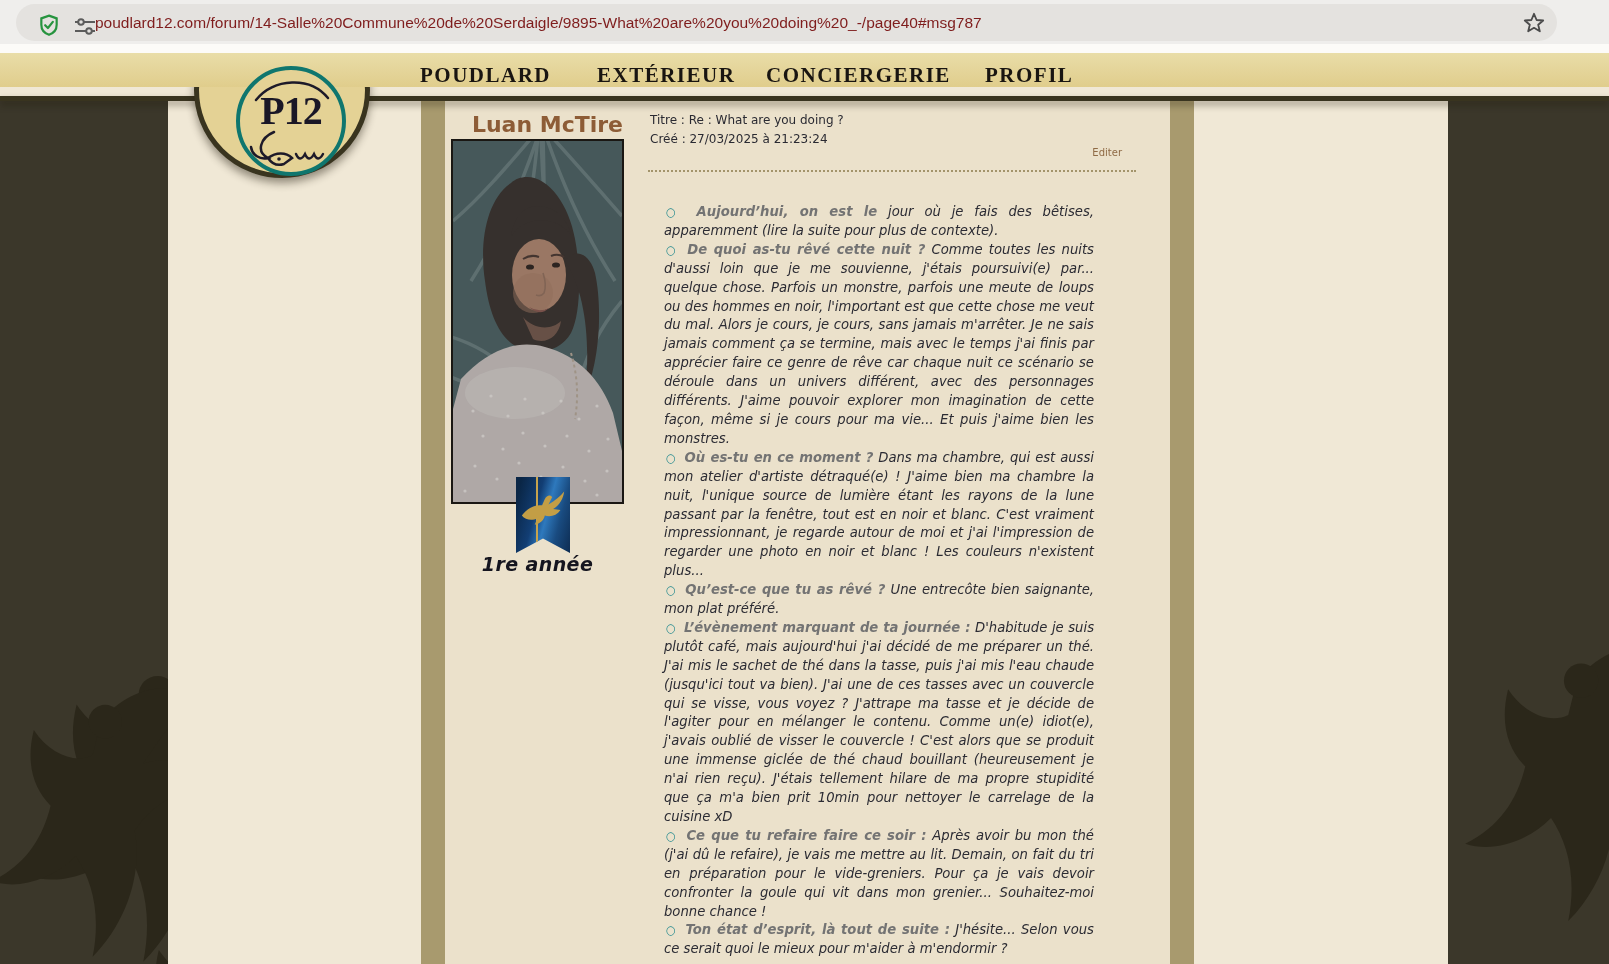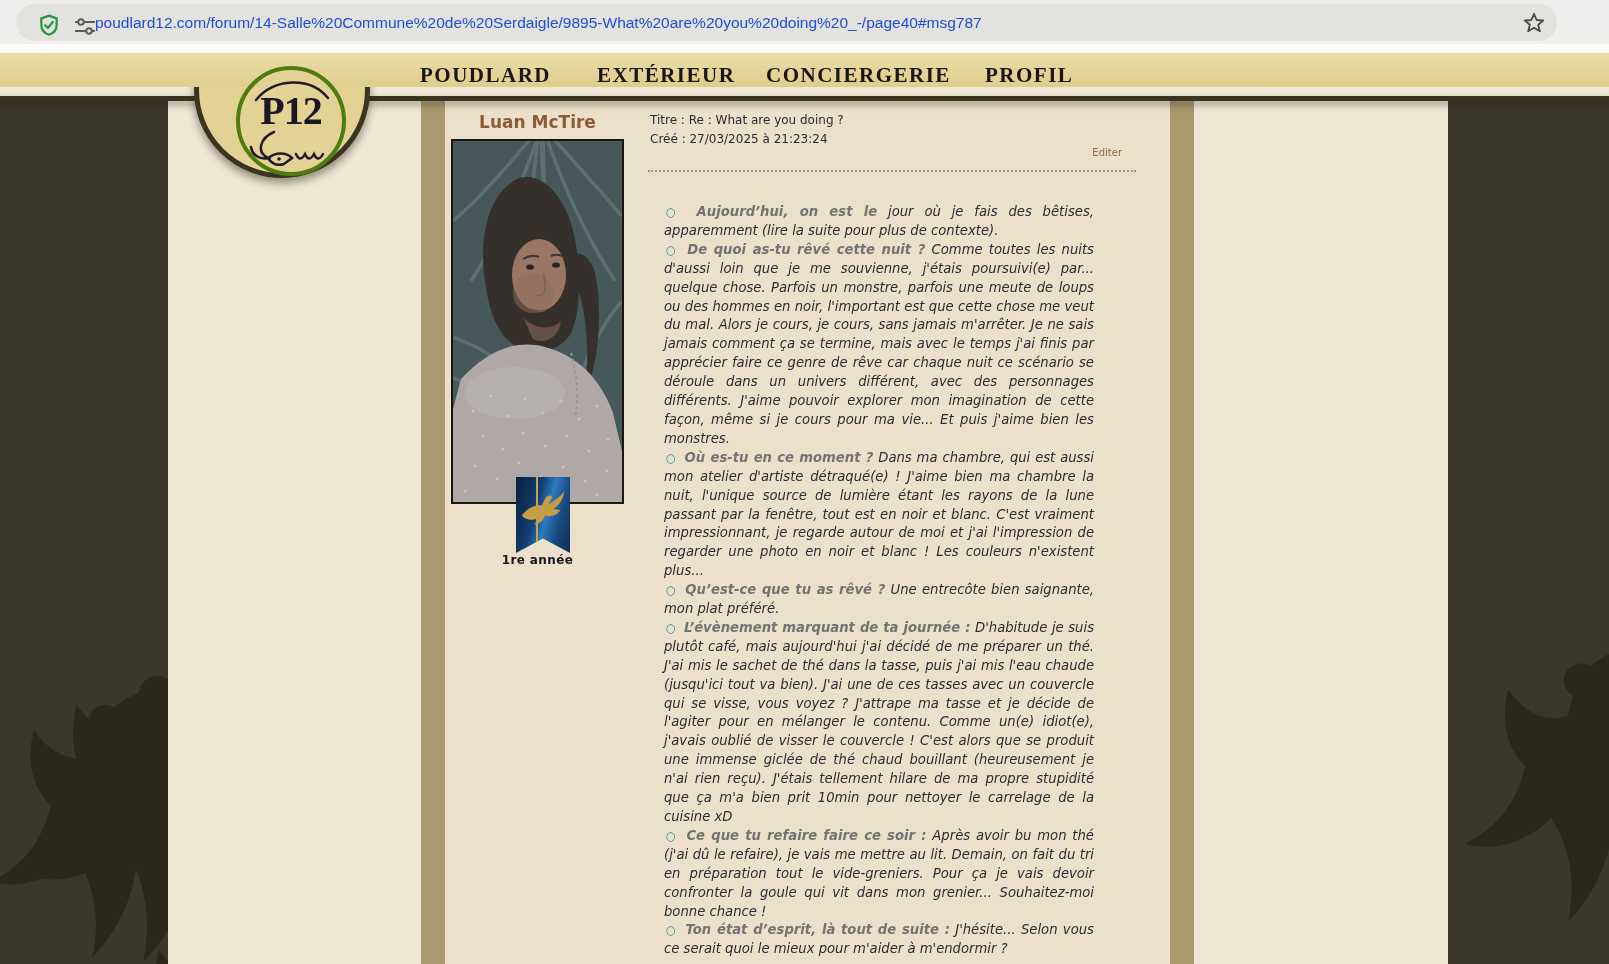--- a/index.html
+++ b/index.html
@@ -42,7 +42,7 @@
   .pill{ position:absolute; left:16px; top:4px; width:1541px; height:37px; border-radius:19px;
          background:#e4e2df; }
   .pill .url{ position:absolute; left:79px; top:0; height:37px; line-height:38px;
-              font-family:"Liberation Sans",sans-serif; font-size:15.5px; color:#1d4ed8;
+              font-family:"Liberation Sans",sans-serif; font-size:15.5px; color:#7f1d1d;
               white-space:nowrap; }
   .icon{ position:absolute; }
 

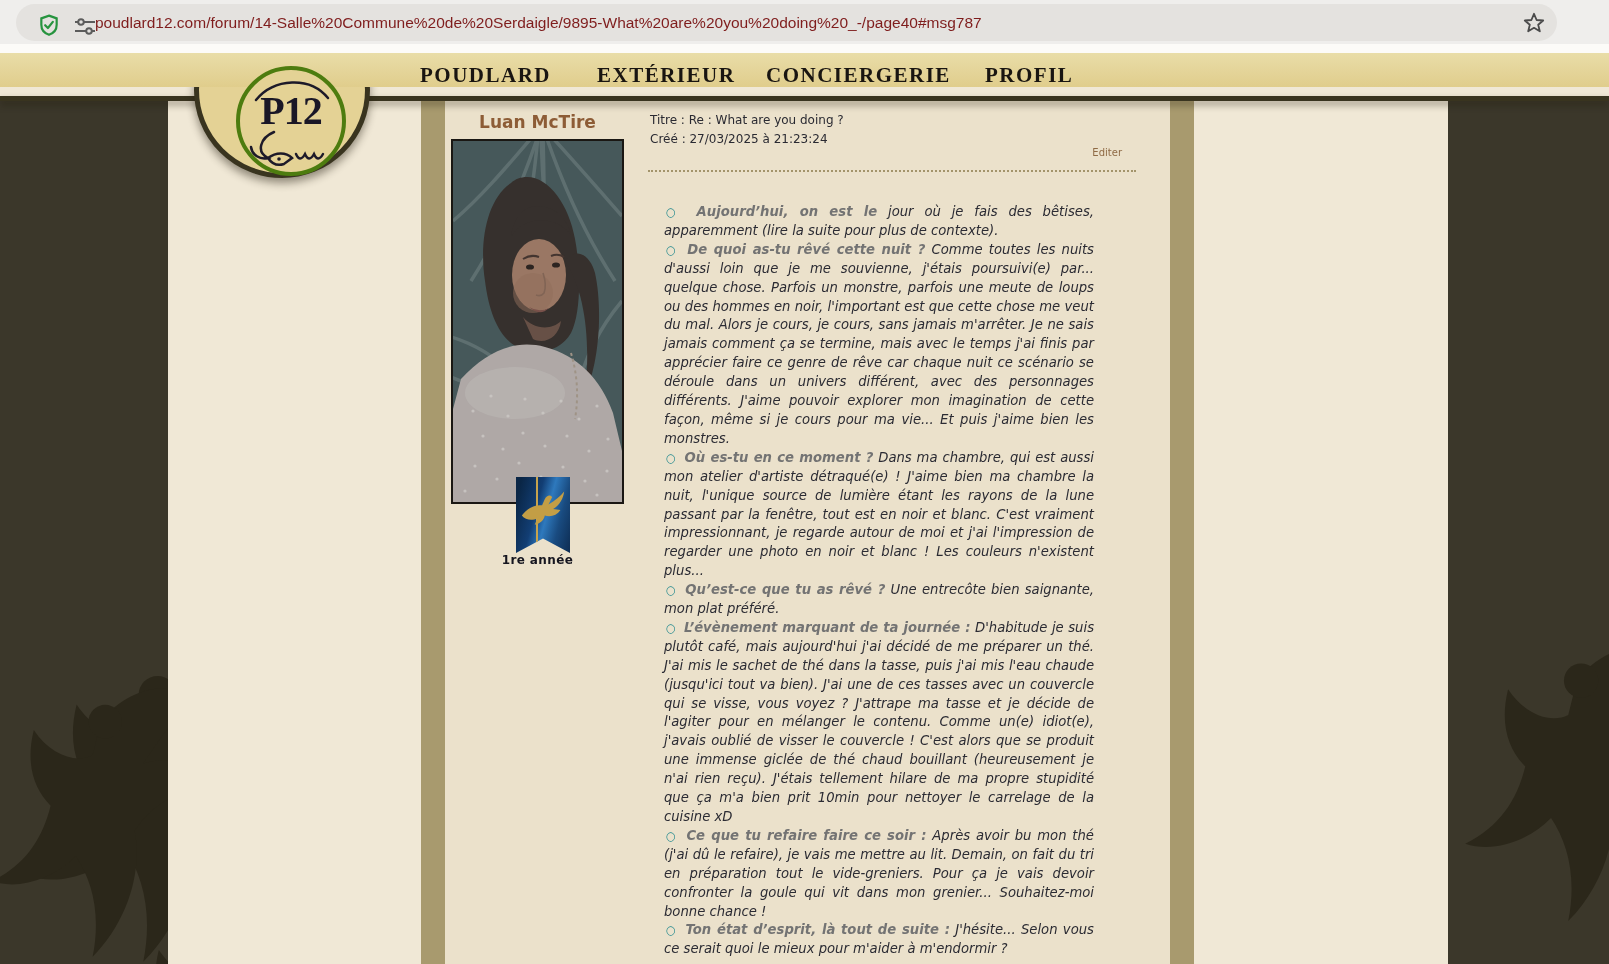--- a/index.html
+++ b/index.html
@@ -30,7 +30,7 @@
              font-family:"Liberation Serif",serif; font-size:21px; font-weight:600;
              letter-spacing:1.5px; color:#191511; cursor:pointer; }
   .logo-circle{ position:absolute; left:236px; top:66px; width:110px; height:110px; border-radius:50%;
-                background:#e4d295; border:4px solid #4d7c0f; }
+                background:#e4d295; border:4px solid #0f766e; }
   .logo-circle .p12{ position:absolute; top:17px; left:0; width:102px; text-align:center;
                      font-family:"Liberation Serif",serif; font-weight:700; font-size:40px;
                      letter-spacing:-1px; color:#1a1726; }

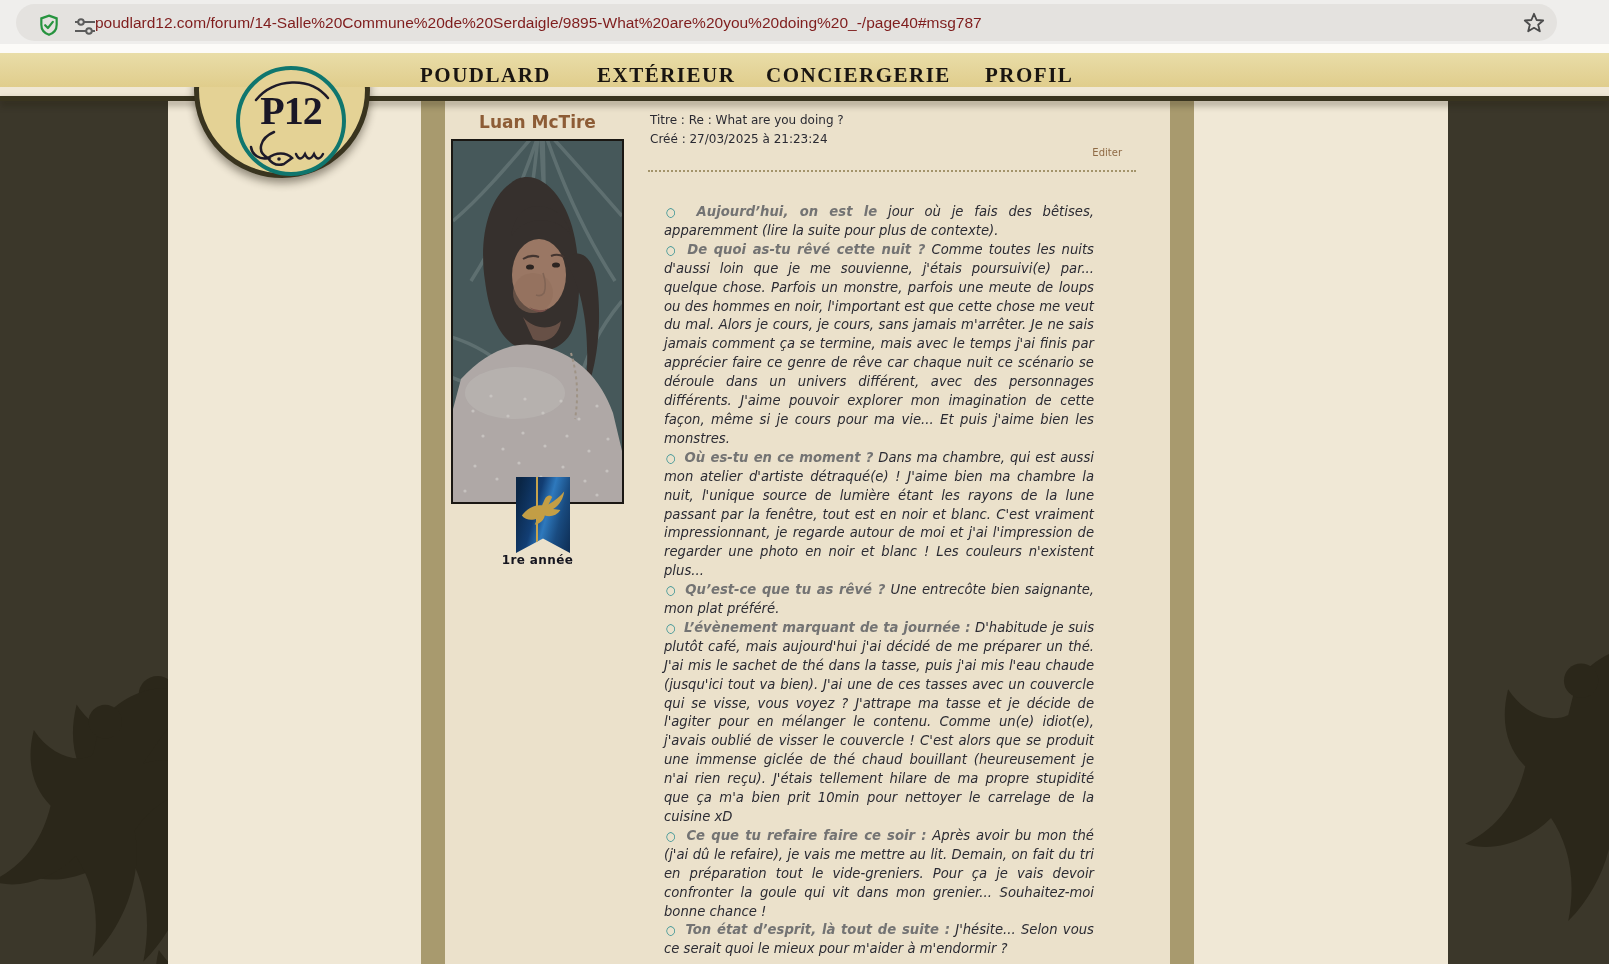--- a/index.html
+++ b/index.html
@@ -47,8 +47,8 @@
   .icon{ position:absolute; }
 
   
-  .author{ position:absolute; left:445px; top:112px; width:185px; text-align:center;
-           font-size:17px; font-weight:bold; color:#8d5c36; cursor:pointer; }
+  .author{ position:absolute; left:455px; top:112px; width:185px; text-align:center;
+           font-size:22px; font-weight:bold; color:#8d5c36; cursor:pointer; }
   .avatar{ position:absolute; left:451px; top:139px; width:173px; height:365px;
            border:2px solid #1a1713; background:linear-gradient(#5d7476,#44585a); overflow:hidden; }
   .avatar svg{ display:block; }

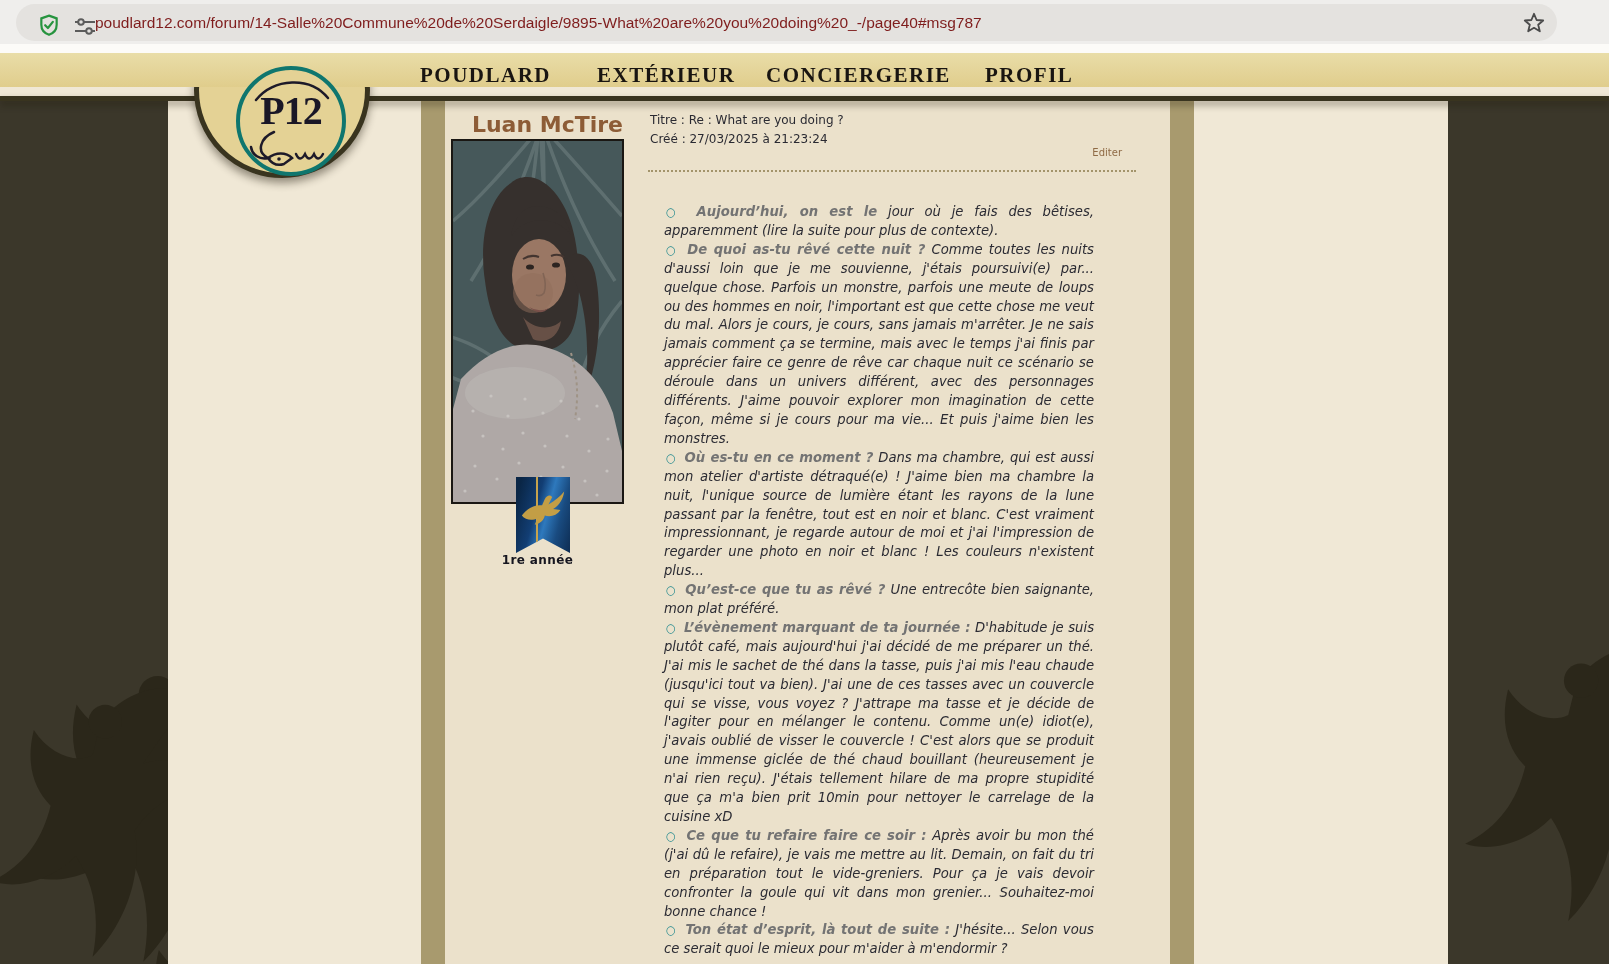--- a/index.html
+++ b/index.html
@@ -58,7 +58,7 @@
   .badge .gold-line{ position:absolute; left:20px; top:0; width:2px; height:76px; background:#c6a34d; }
   .badge svg{ position:absolute; left:4px; top:13px; }
   .rank{ position:absolute; left:445px; top:553px; width:185px; text-align:center;
-         font-size:12px; font-weight:bold; color:#15151f; letter-spacing:.4px; }
+         font-size:19px; font-weight:bold; color:#15151f; letter-spacing:.4px;font-style:italic; }
 
   .title-block{ position:absolute; left:650px; top:111px; font-size:12px; line-height:18.5px;
                 color:#2a2a32; }

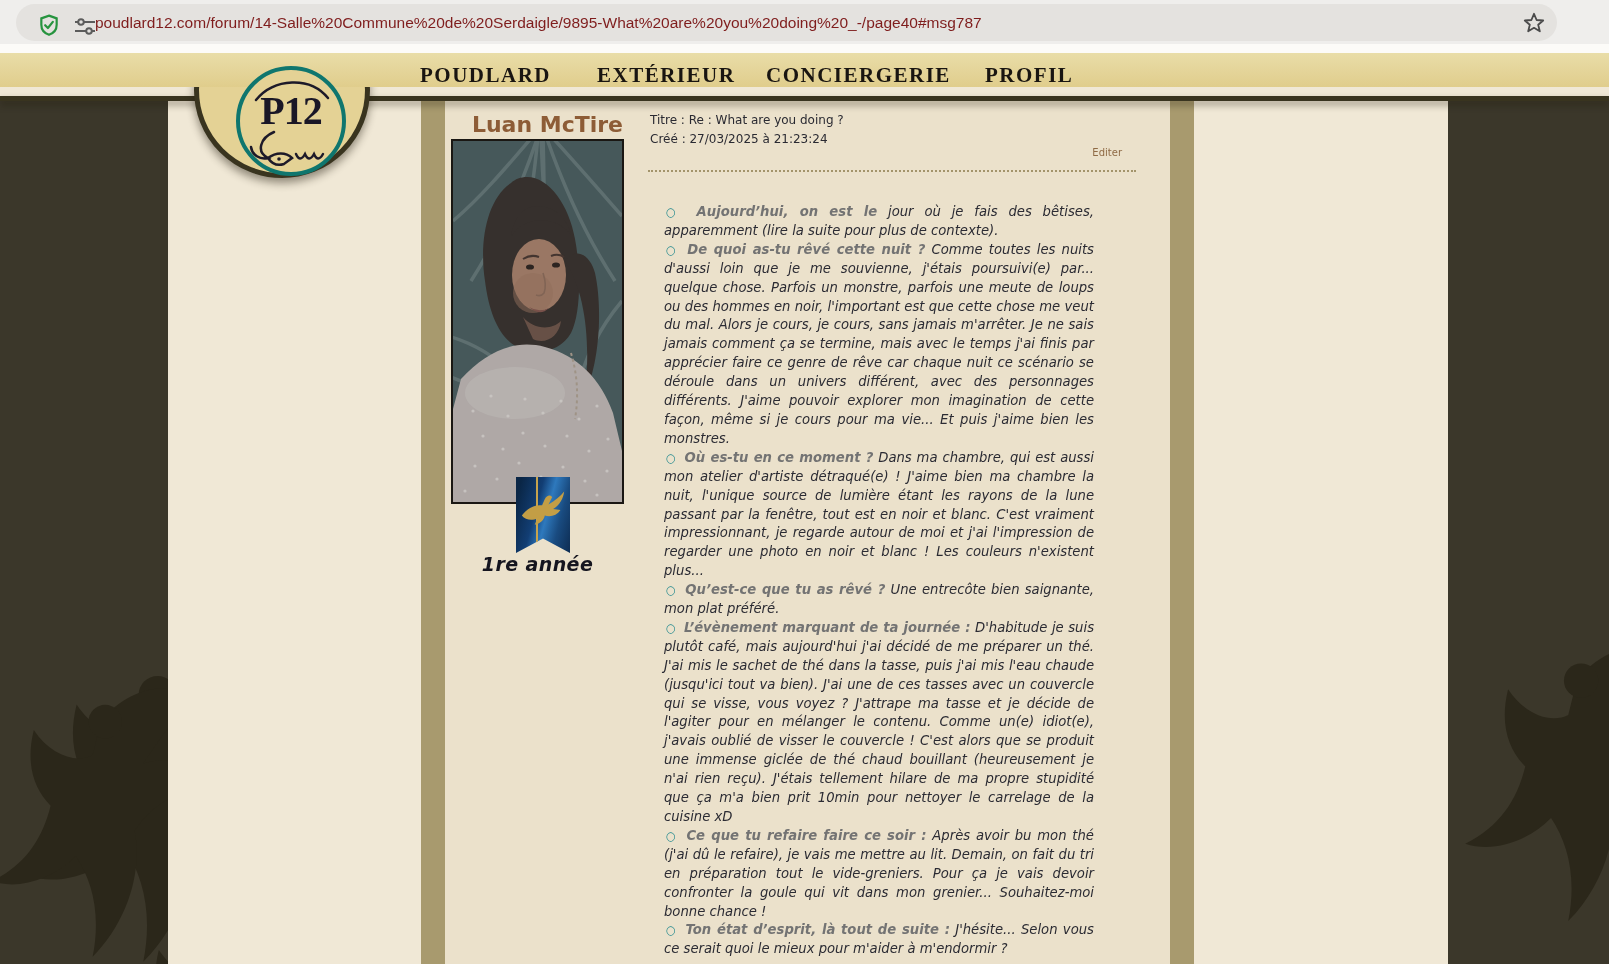--- a/index.html
+++ b/index.html
@@ -279,7 +279,7 @@
       <div class="para">
         <span class="bullet">○</span>
         <span class="q">Ce que tu refaire faire ce soir :</span>
-        <span class="a">Après avoir bu mon thé (j'ai dû le refaire), je vais me mettre au lit. Demain, on fait du tri en préparation tout le vide-greniers. Pour ça je vais devoir confronter la goule qui vit dans mon grenier... Souhaitez-moi bonne chance !</span>
+        <span class="a">Après avoir bu mon thé (j'ai dû le refaire), je vais me mettre au lit. Demain, on fait du tri en préparation pour le vide-greniers. Pour ça je vais devoir confronter la goule qui vit dans mon grenier... Souhaitez-moi bonne chance !</span>
       </div>
 
       <div class="para">

